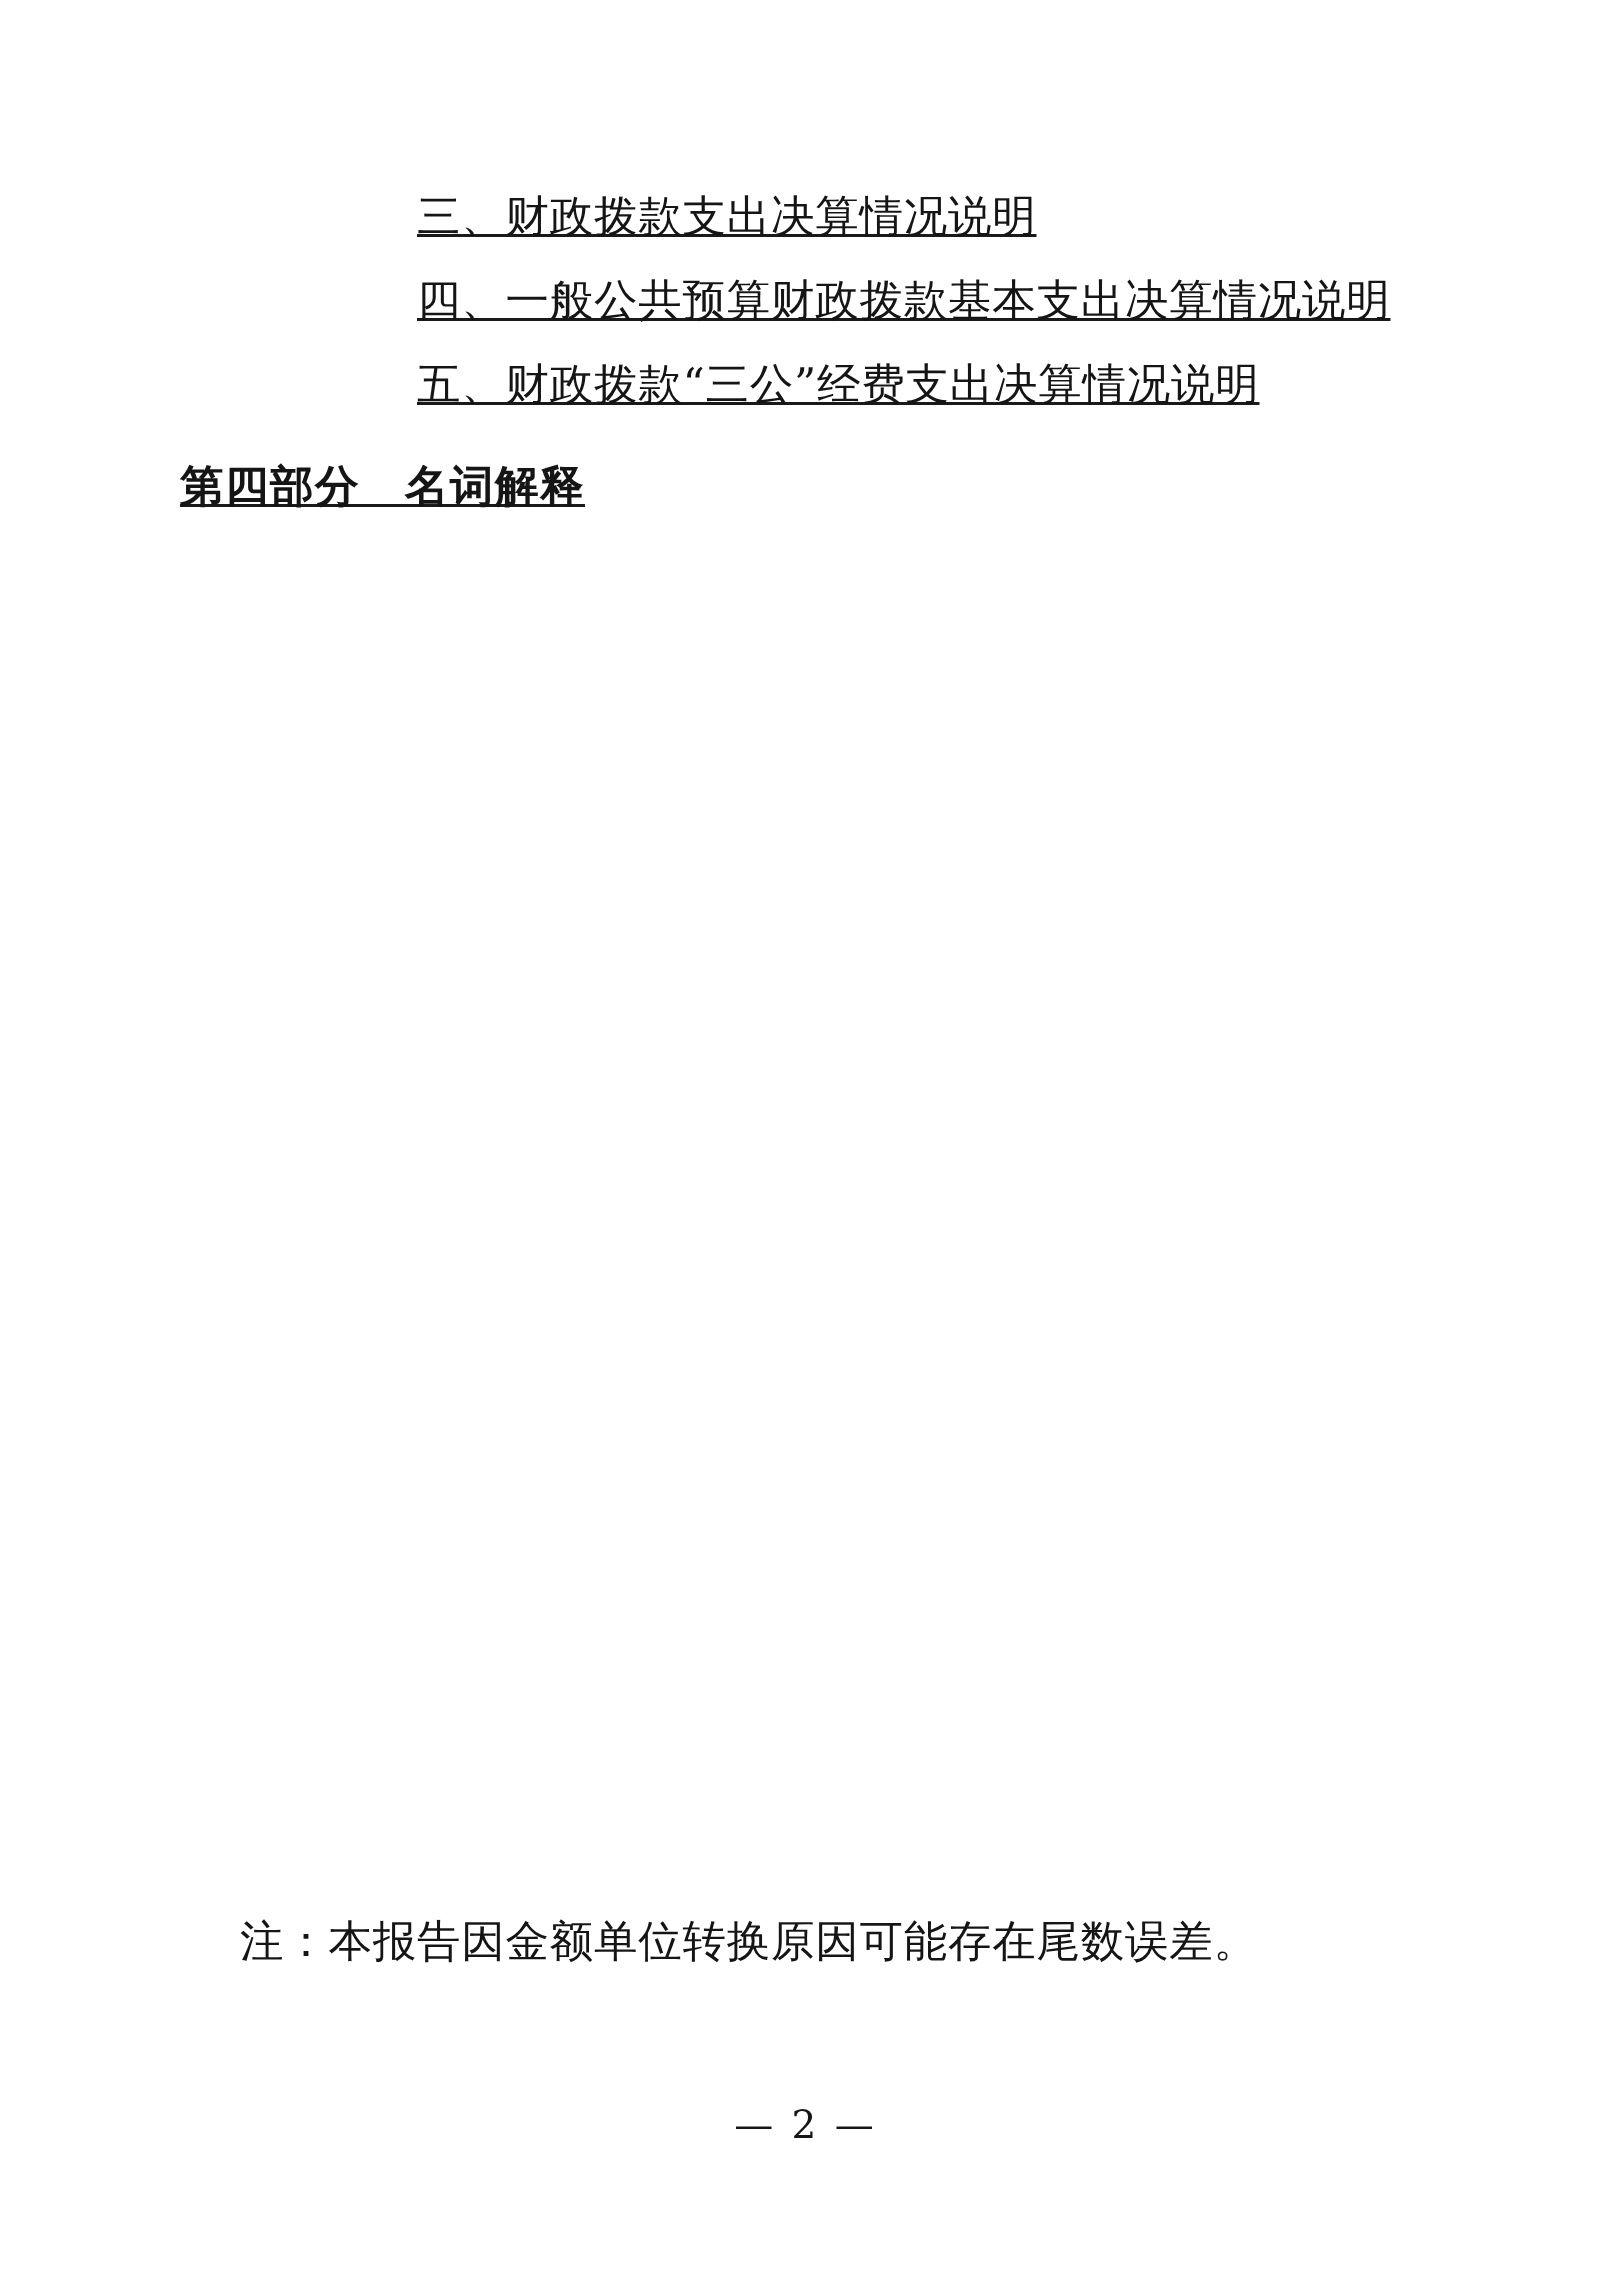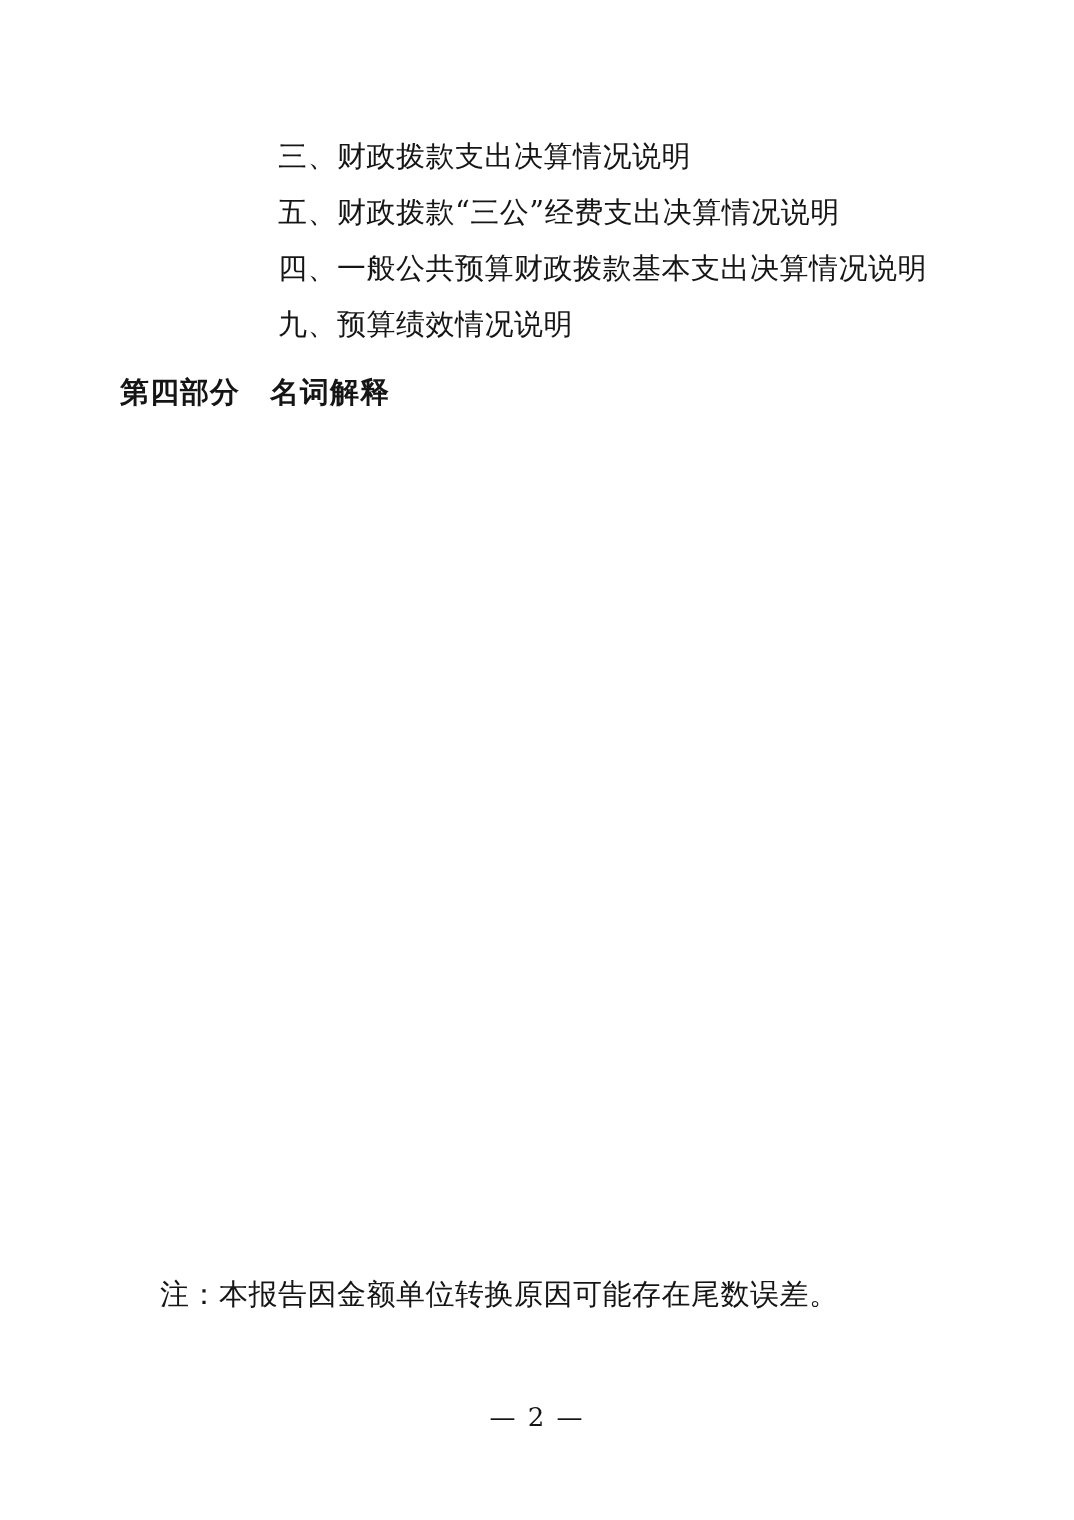--- a/index.html
+++ b/index.html
@@ -24,8 +24,9 @@
   .toc {
     position: absolute;
     left: 0;
-    top: 128px;
+    top: 116px;
     width: 1074px;
+    text-decoration: underline;
   }
   .toc-entry {
     font-size: 29px;

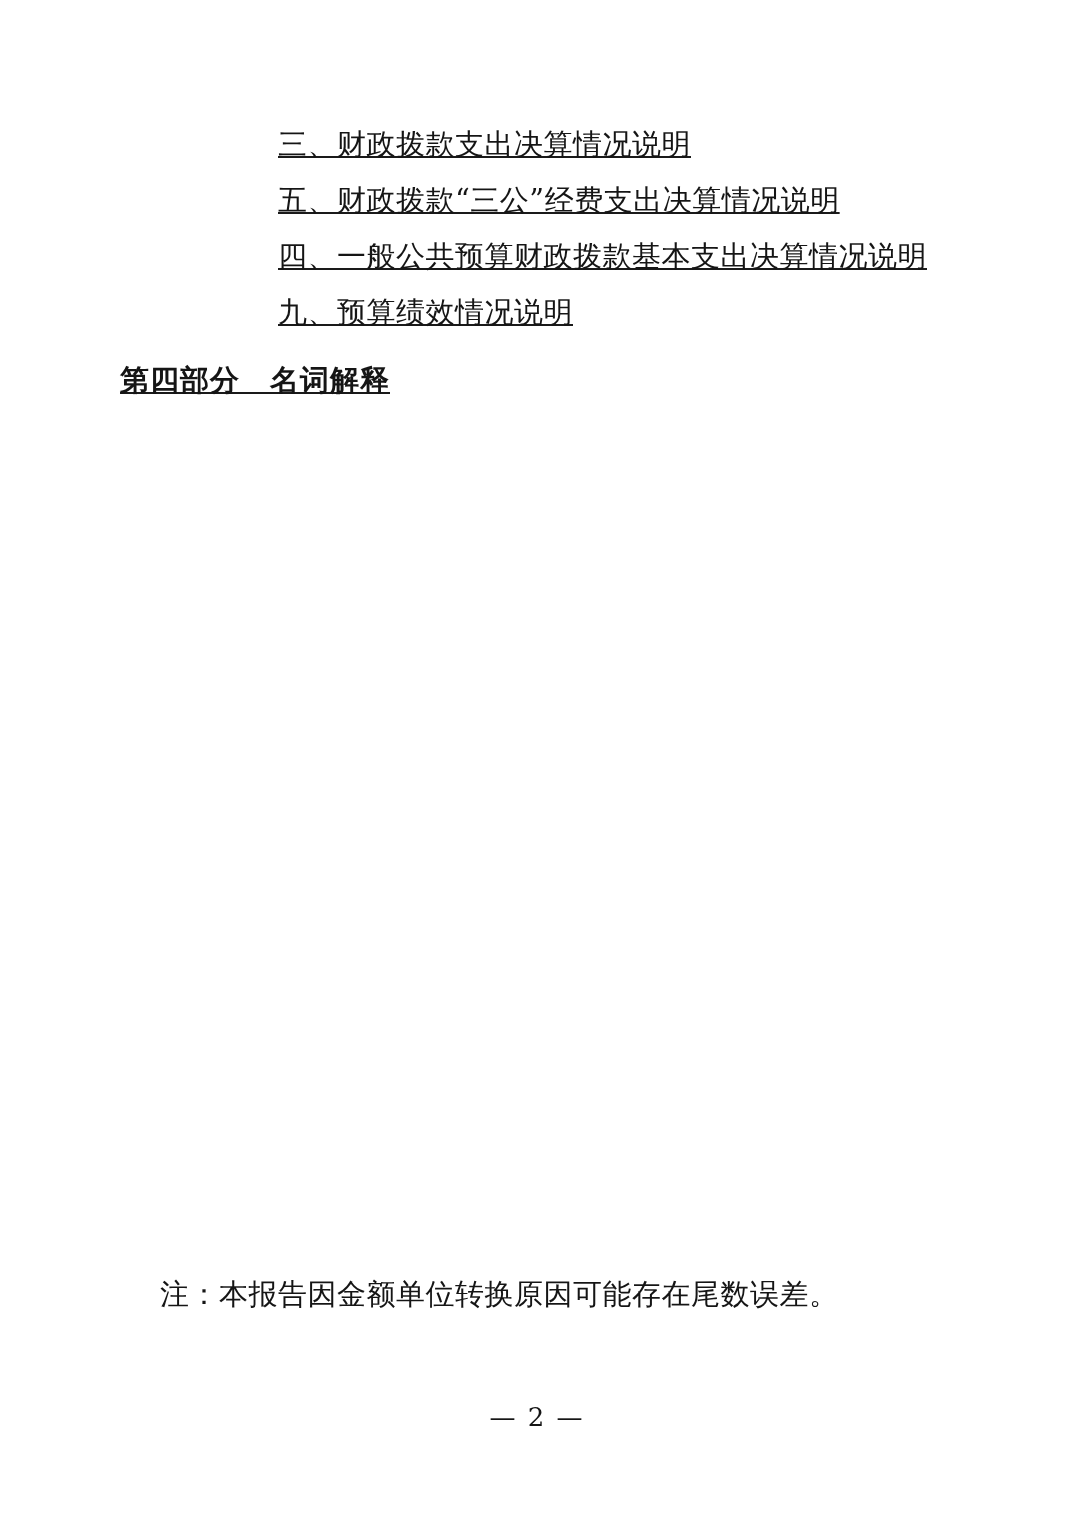--- a/index.html
+++ b/index.html
@@ -73,8 +73,8 @@
 
   <div class="toc">
     <div class="toc-entry">三、财政拨款支出决算情况说明</div>
+    <div class="toc-entry">四、一般公共预算财政拨款基本支出决算情况说明</div>
     <div class="toc-entry">五、财政拨款“三公”经费支出决算情况说明</div>
-    <div class="toc-entry">四、一般公共预算财政拨款基本支出决算情况说明</div>
     <div class="toc-entry">九、预算绩效情况说明</div>
     <div class="toc-entry part">第四部分　名词解释</div>
   </div>

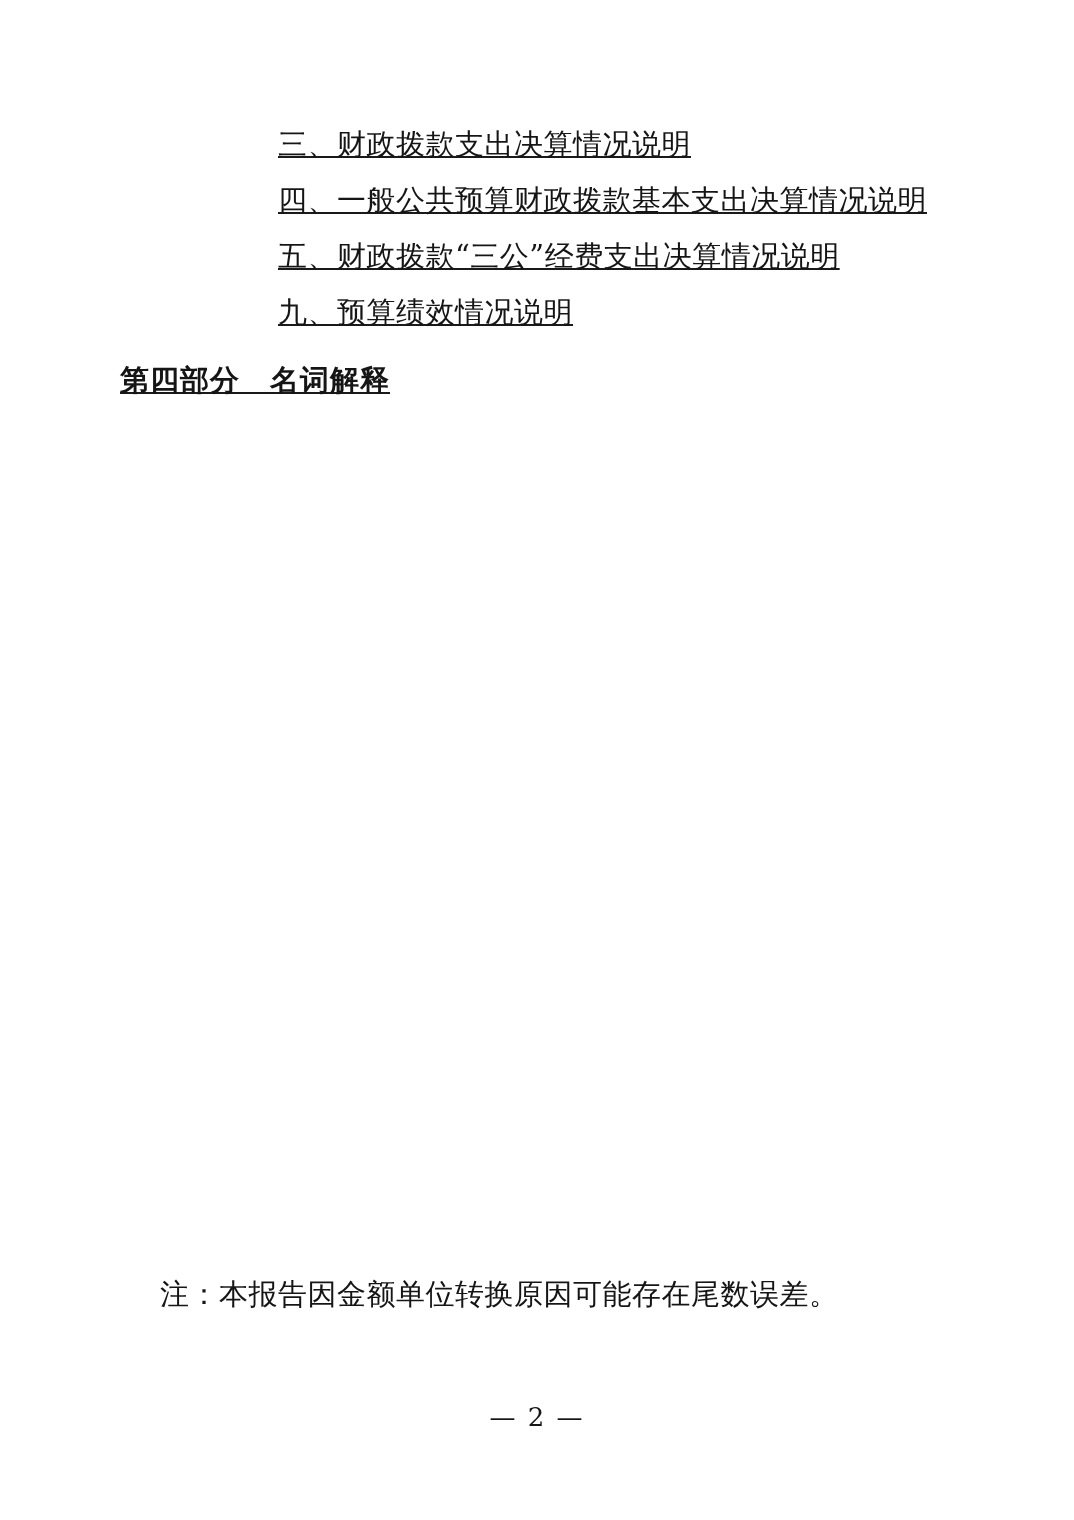--- a/index.html
+++ b/index.html
@@ -75,7 +75,6 @@
     <div class="toc-entry">三、财政拨款支出决算情况说明</div>
     <div class="toc-entry">四、一般公共预算财政拨款基本支出决算情况说明</div>
     <div class="toc-entry">五、财政拨款“三公”经费支出决算情况说明</div>
-    <div class="toc-entry">九、预算绩效情况说明</div>
     <div class="toc-entry part">第四部分　名词解释</div>
   </div>
 

